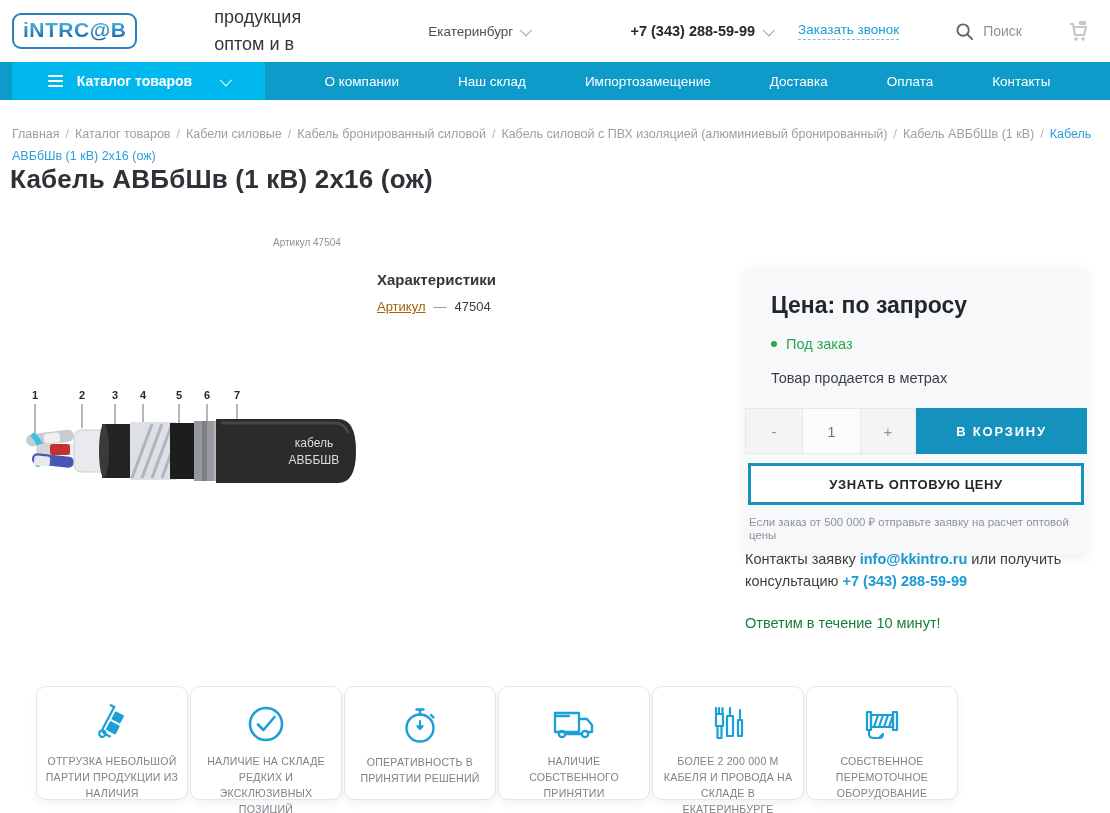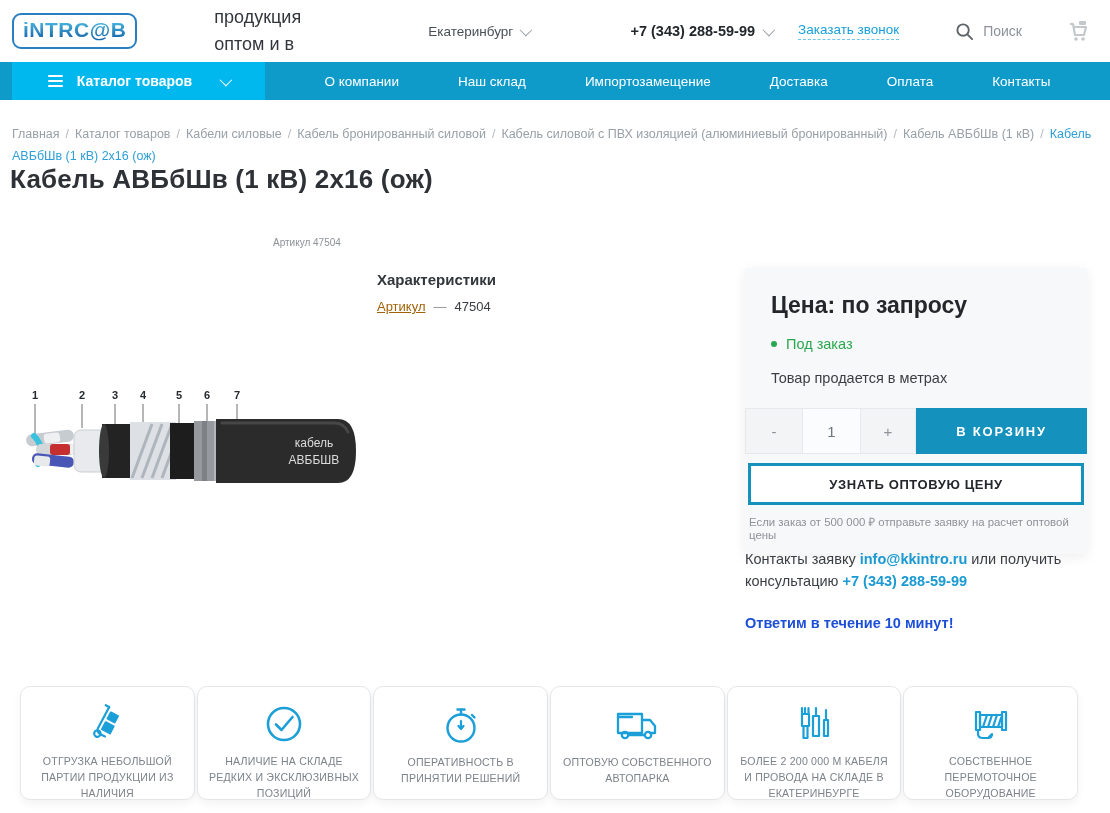--- a/index.html
+++ b/index.html
@@ -84,7 +84,7 @@
   
   .contact { position:absolute; left:745px; top:548px; width:350px; font-size:14.5px; line-height:1.55; }
   .contact a { text-decoration:none; font-weight:700; color:#1a9ad2; cursor:pointer; }
-  .contact-note { margin-top:19px; font-weight:700; color:#1d4ed8; }
+  .contact-note { margin-top:19px; font-weight:400; color:#15803d; }
 
   
   .features { position:absolute; left:20px; top:686px; width:1058px; display:flex; gap:2px; }

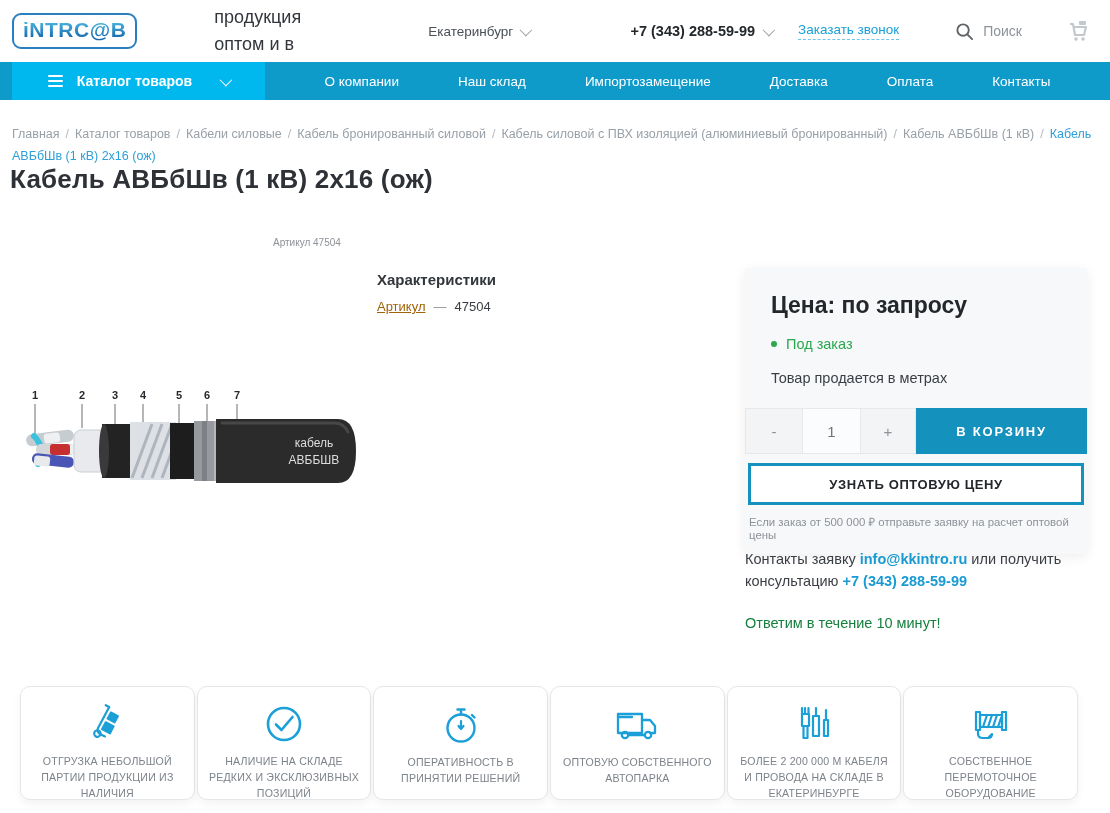--- a/index.html
+++ b/index.html
@@ -87,7 +87,7 @@
   .contact-note { margin-top:19px; font-weight:400; color:#15803d; }
 
   
-  .features { position:absolute; left:20px; top:686px; width:1058px; display:flex; gap:2px; }
+  .features { position:absolute; left:36px; top:686px; width:922px; display:flex; gap:2px; }
   .feature-card { flex:1; background:#fff; border:1px solid #e4e7ea; border-radius:10px;
                   box-shadow:0 4px 9px rgba(0,0,0,.05); padding:15px 8px 12px; text-align:center;
                   display:flex; flex-direction:column; align-items:center; height:114px; cursor:pointer; }

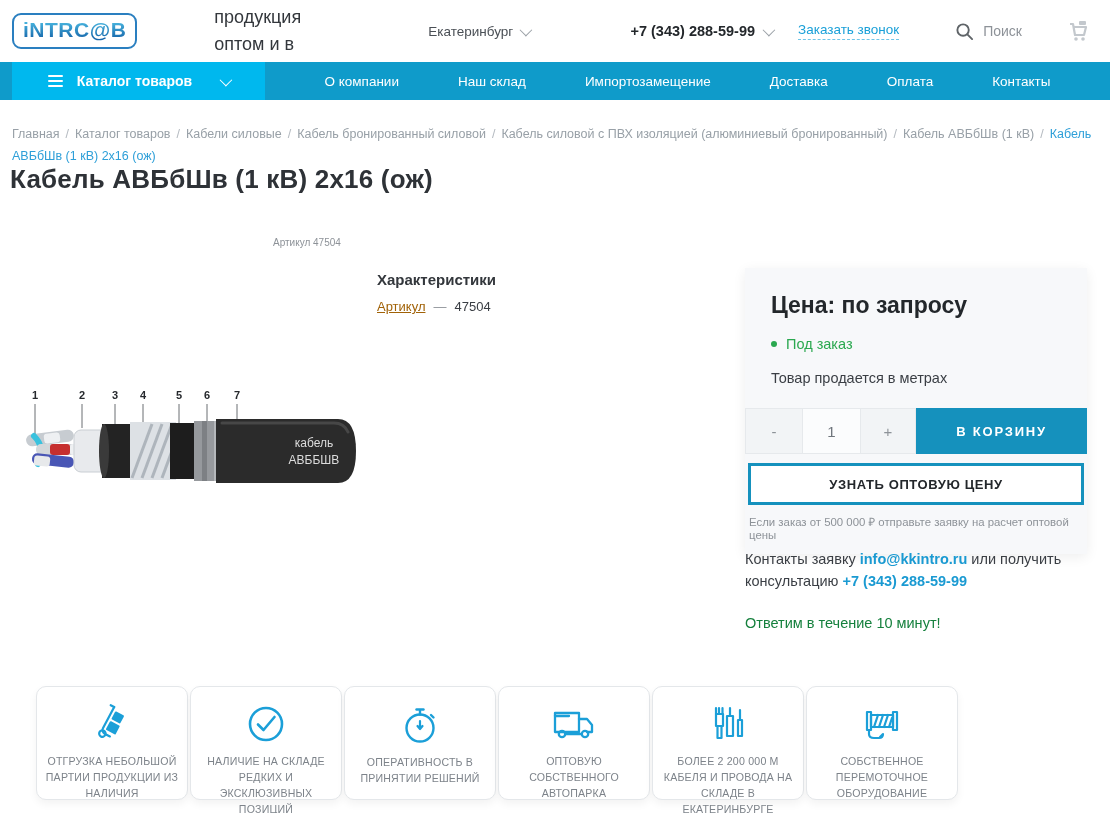--- a/index.html
+++ b/index.html
@@ -306,7 +306,7 @@
           <line x1="6" y1="14" x2="20" y2="14"></line>
         </svg>
       </div>
-      <div class="feature-label">ОПТОВУЮ СОБСТВЕННОГО АВТОПАРКА</div>
+      <div class="feature-label">НАЛИЧИЕ СОБСТВЕННОГО ПРИНЯТИИ</div>
     </div>
 
     <div class="feature-card">

